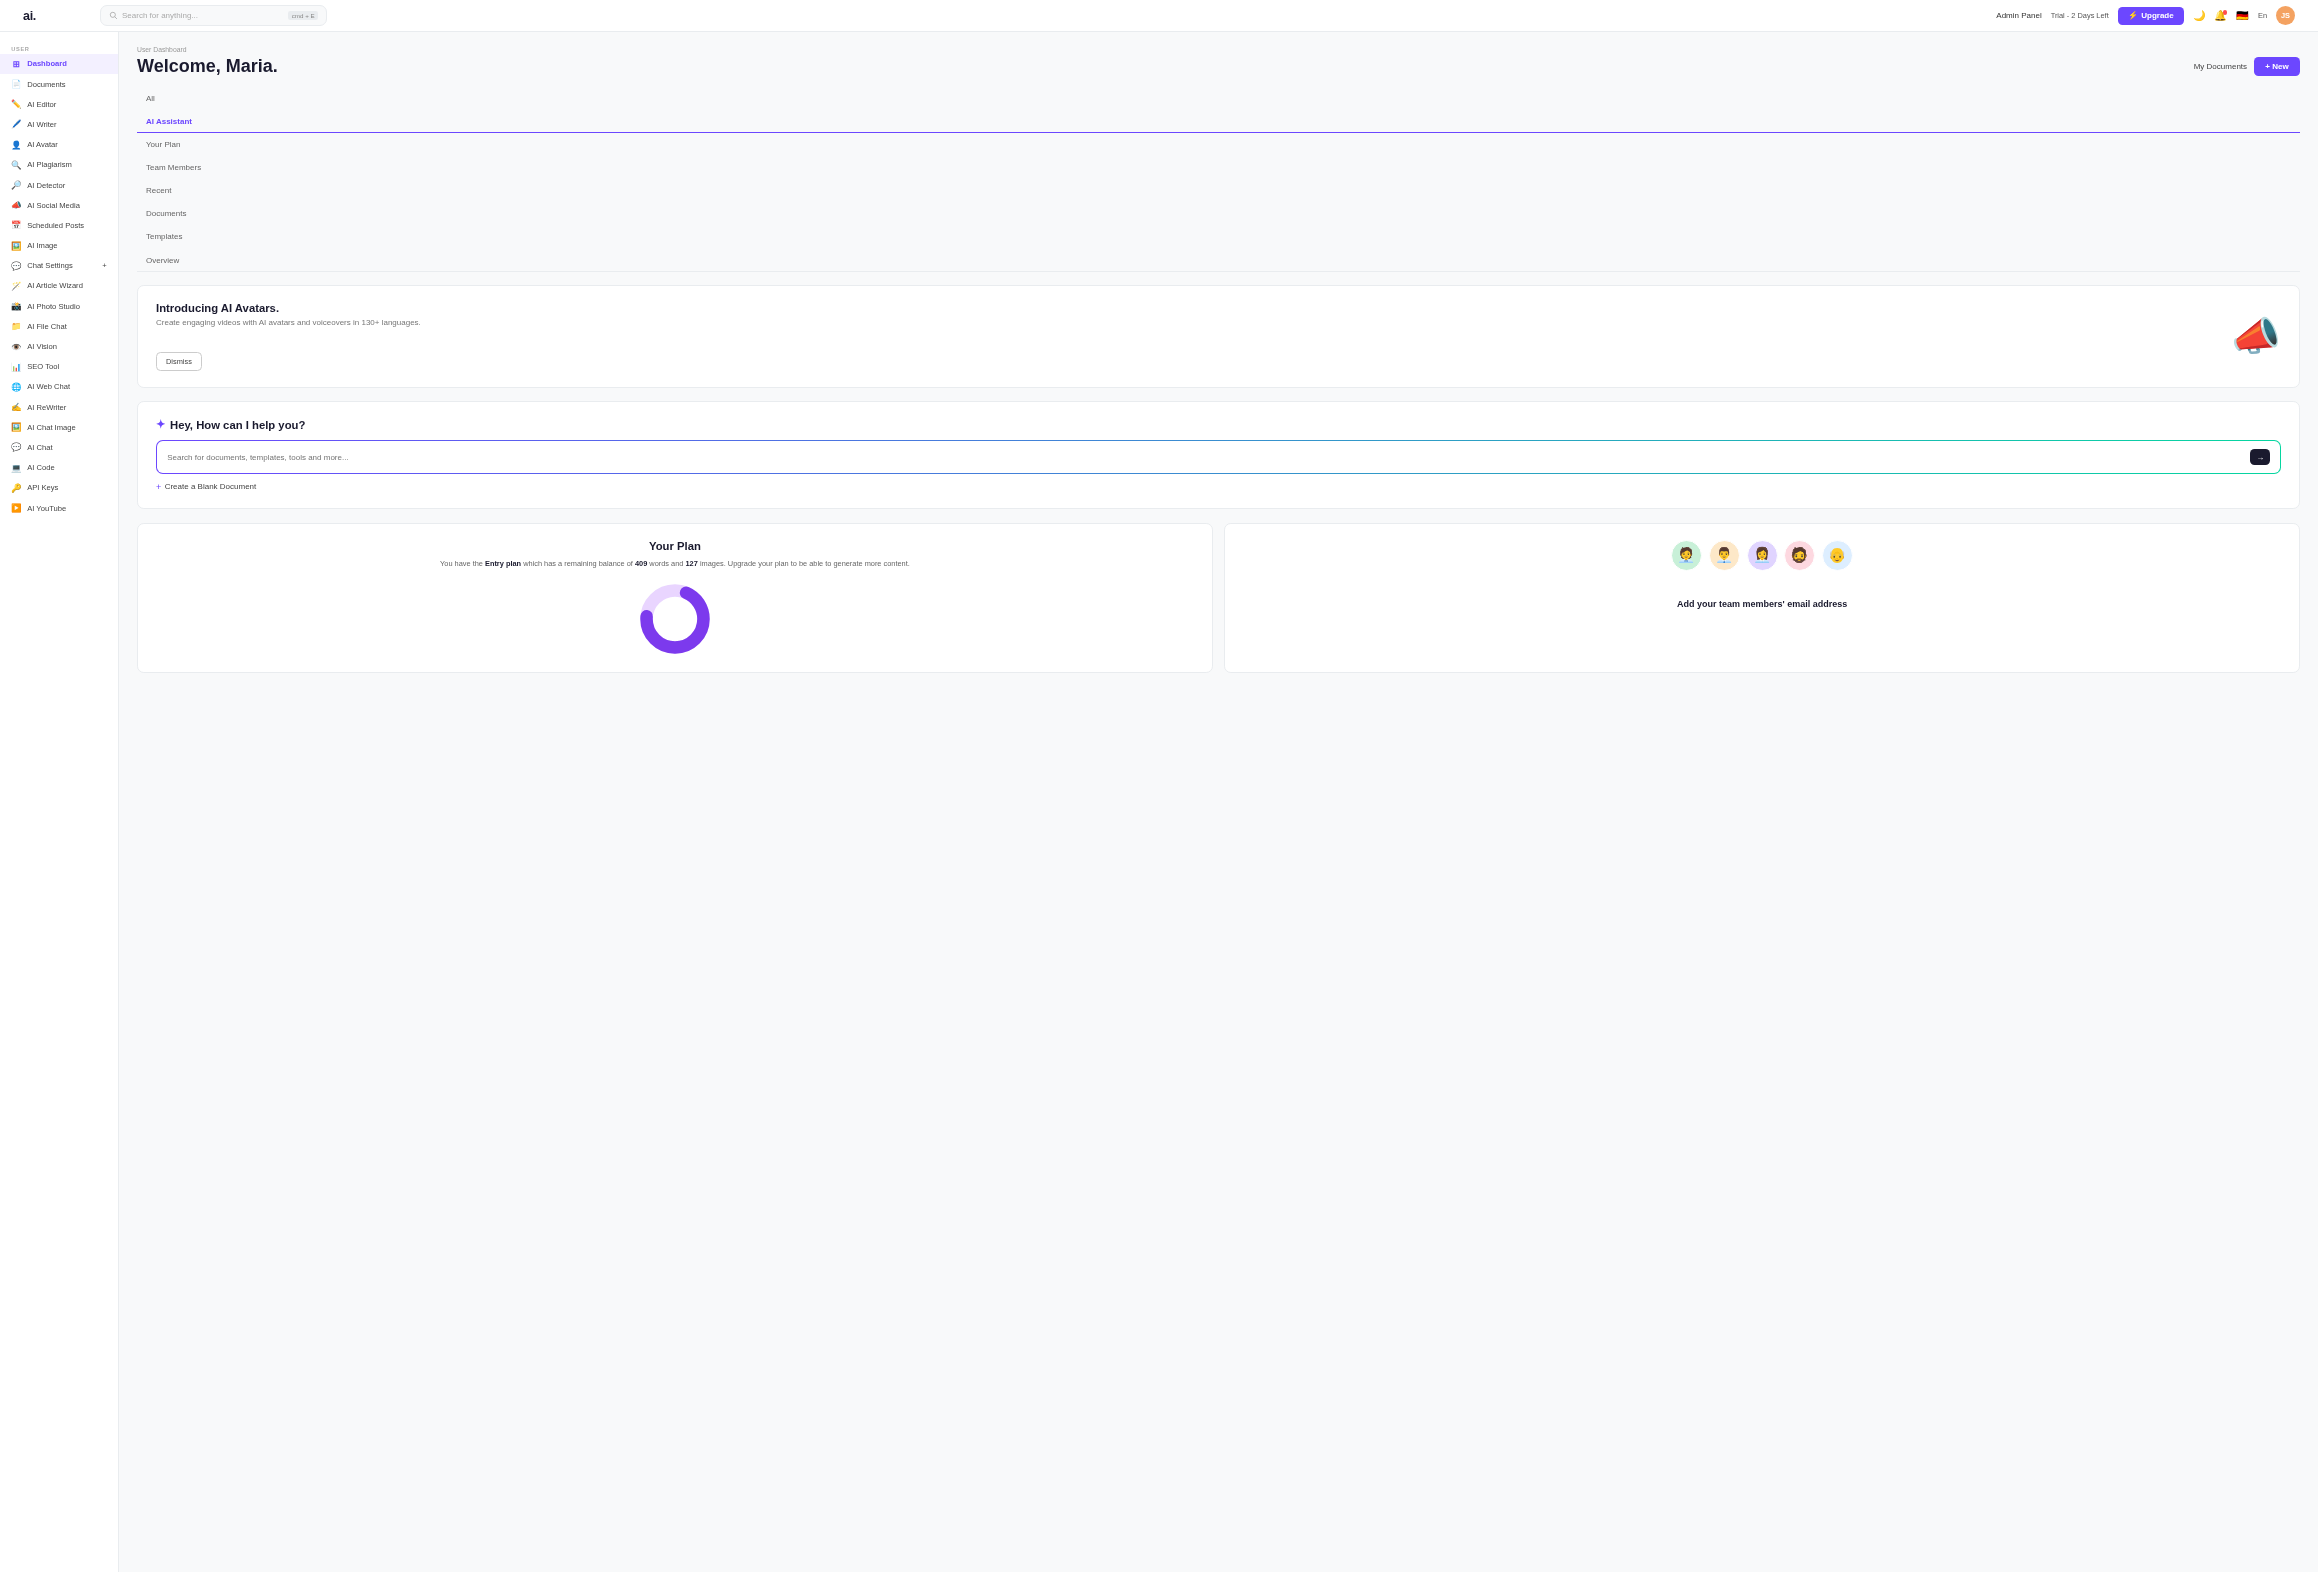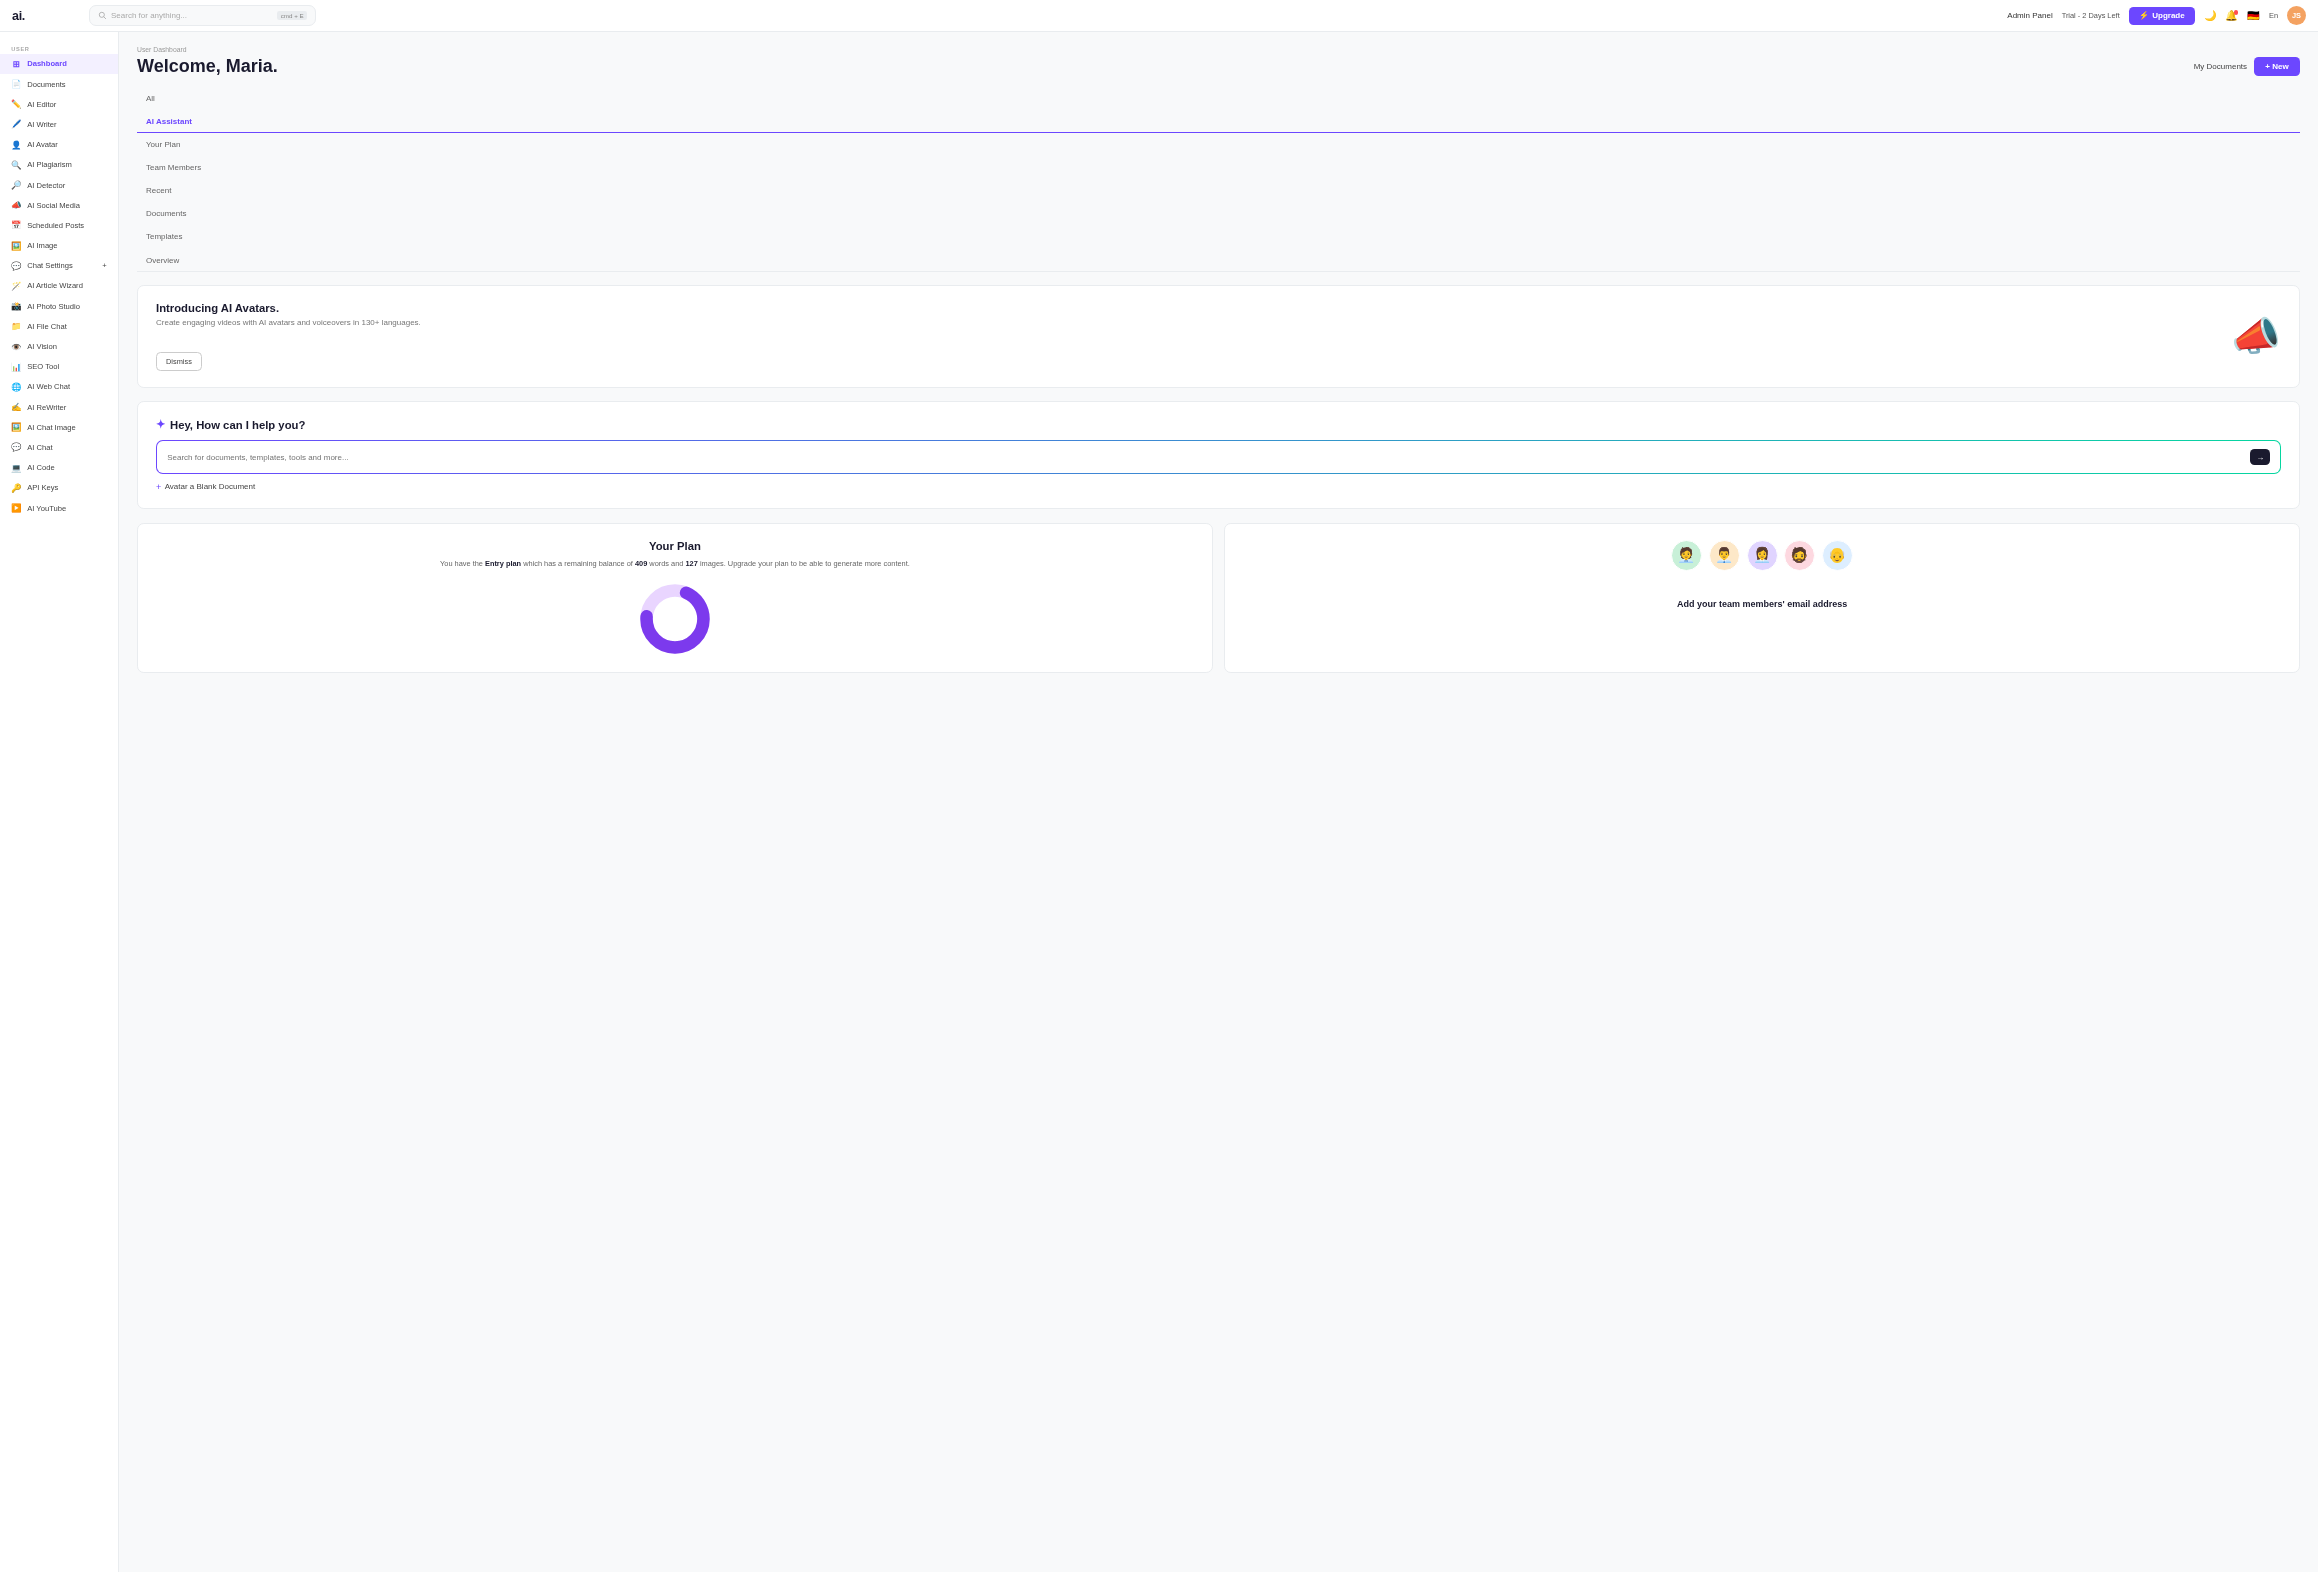--- a/index.html
+++ b/index.html
@@ -7,7 +7,7 @@
 
     
     .topnav {
-      display: flex; align-items: center; padding: 0 12px; height: 32px;
+      display: flex; align-items: center; padding: 0 23px; height: 32px;
       background: #fff; border-bottom: 0.6px solid #e9ecef; gap: 9px; position: fixed; top: 0; left: 0; right: 0; z-index: 100;
     }
     .logo { font-size: 12.5px; font-weight: 700; color: #1a1a2e; letter-spacing: -0.3px; min-width: 34px; }

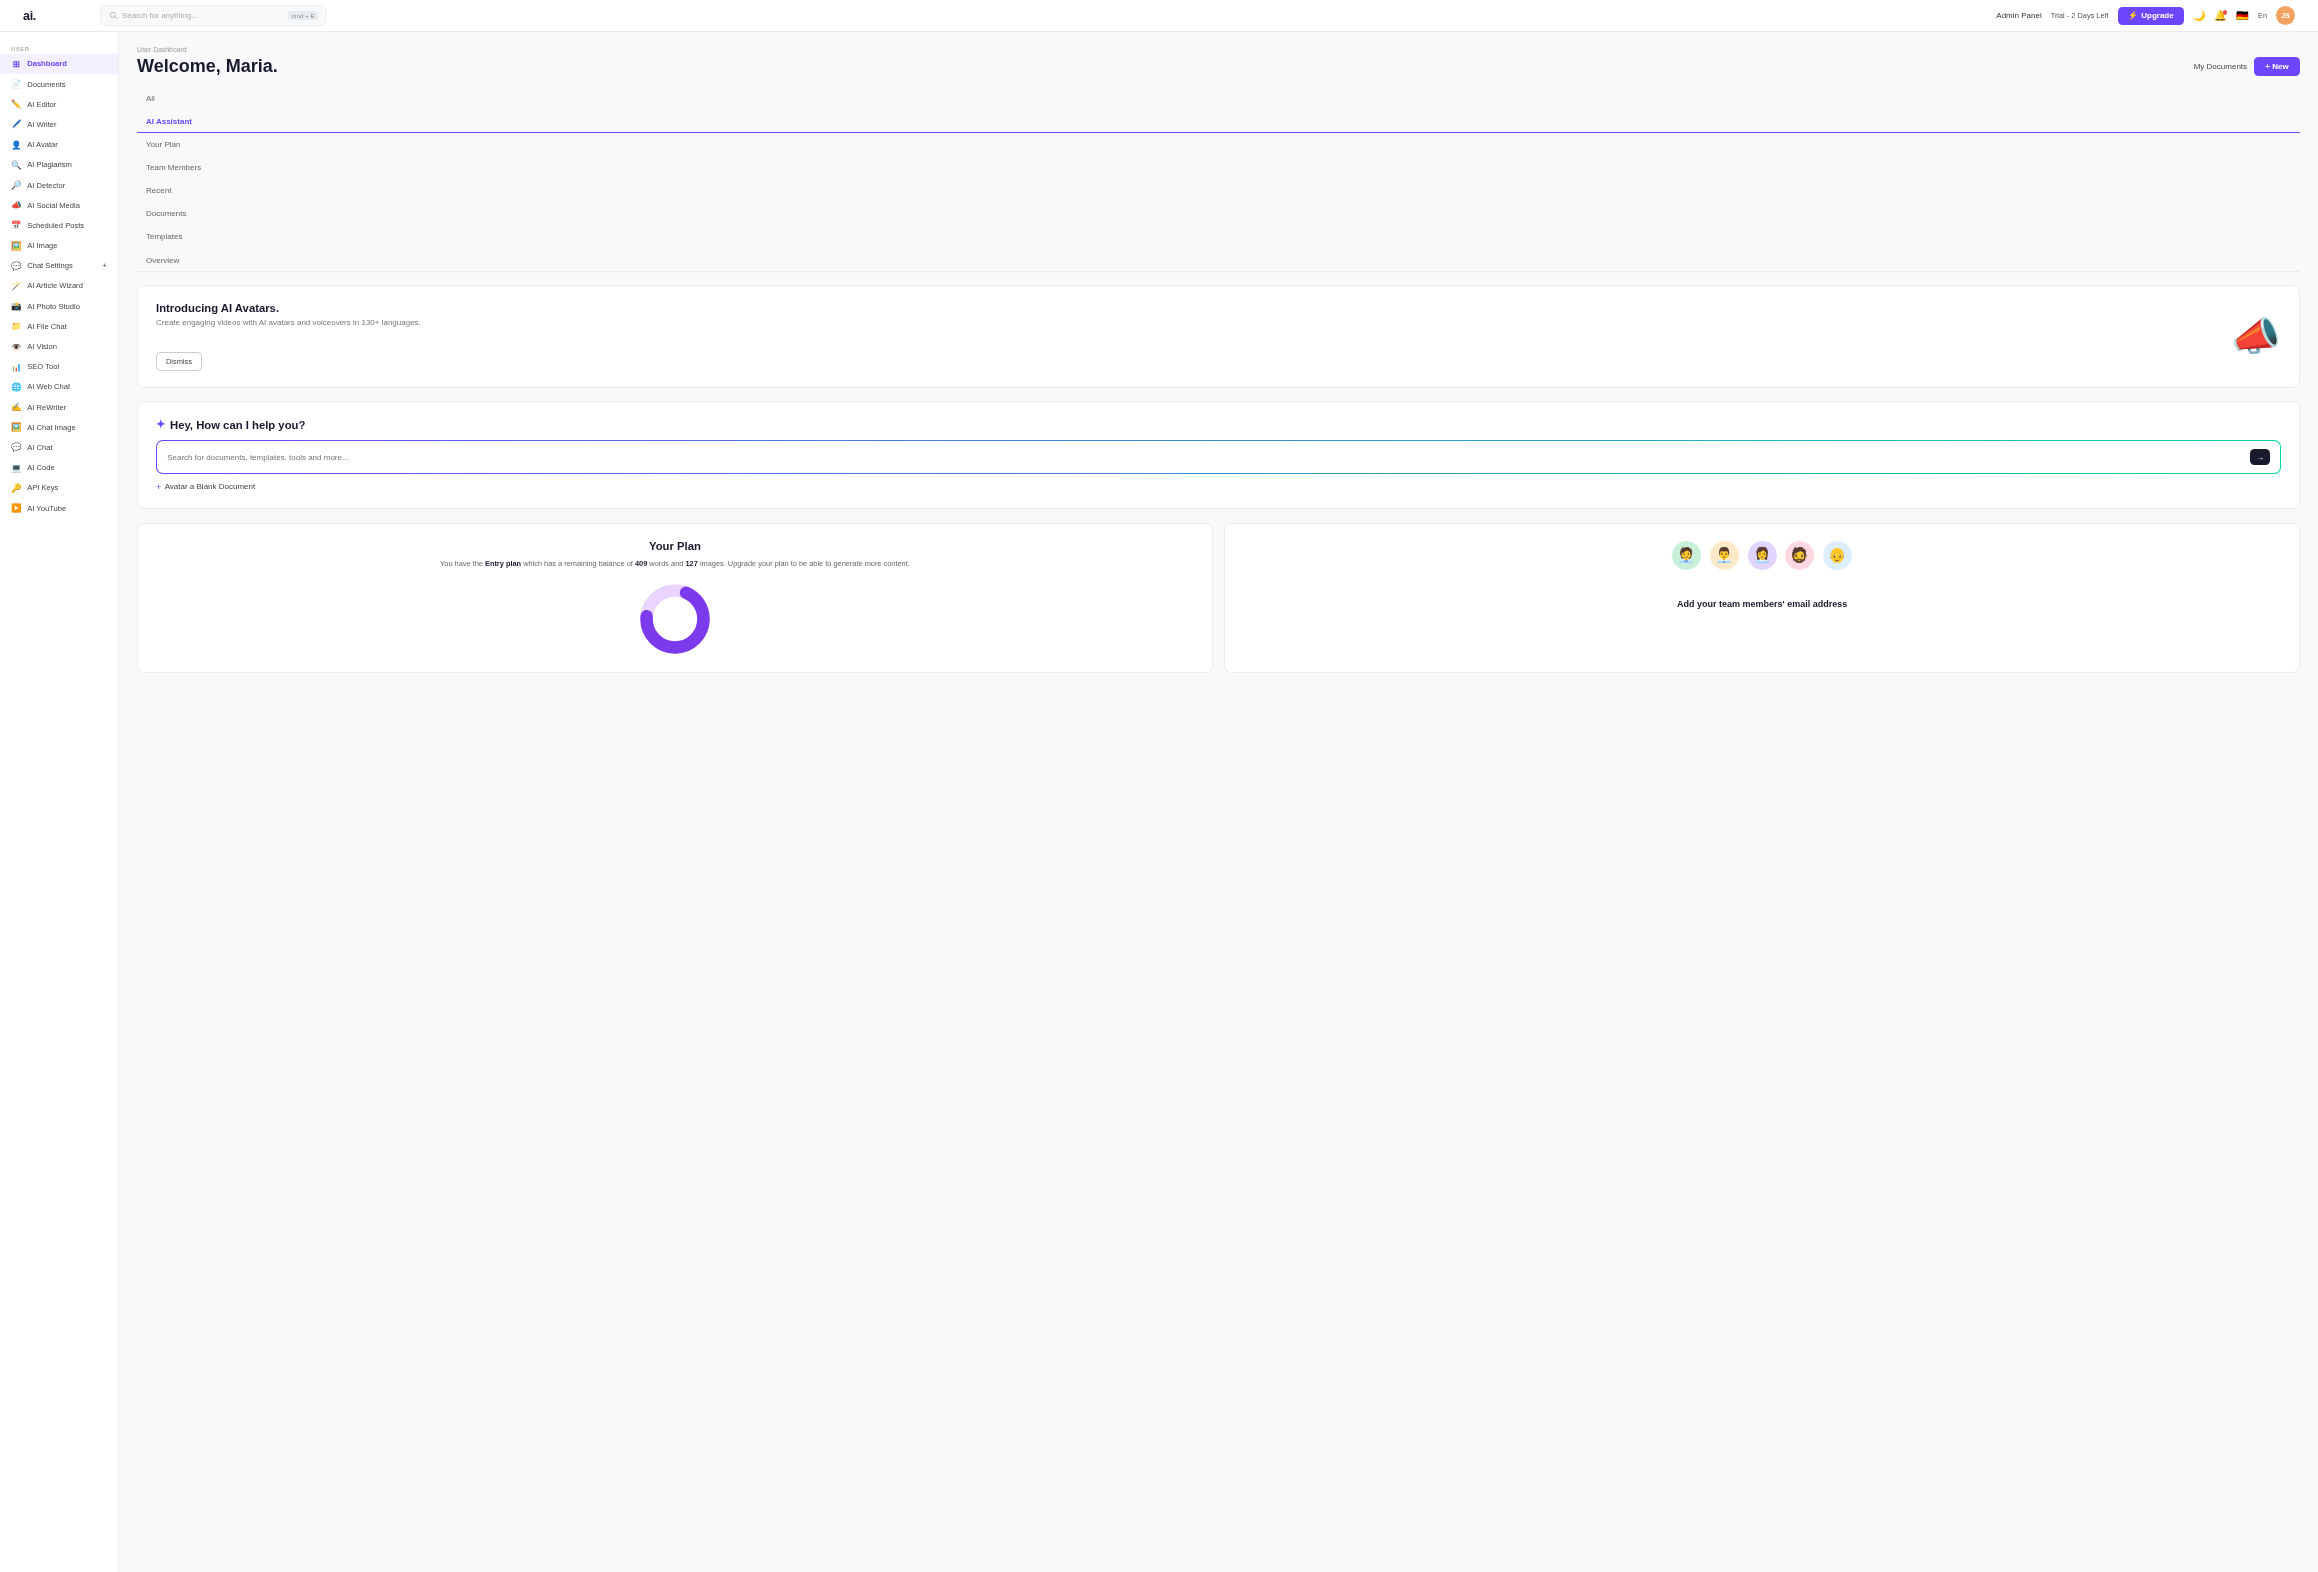--- a/index.html
+++ b/index.html
@@ -285,7 +285,7 @@
       </div>
       <div class="create-doc-link">
         <span class="plus-icon">+</span>
-        <span>Avatar a Blank Document</span>
+        <span>Create a Blank Document</span>
       </div>
     </div>
 

